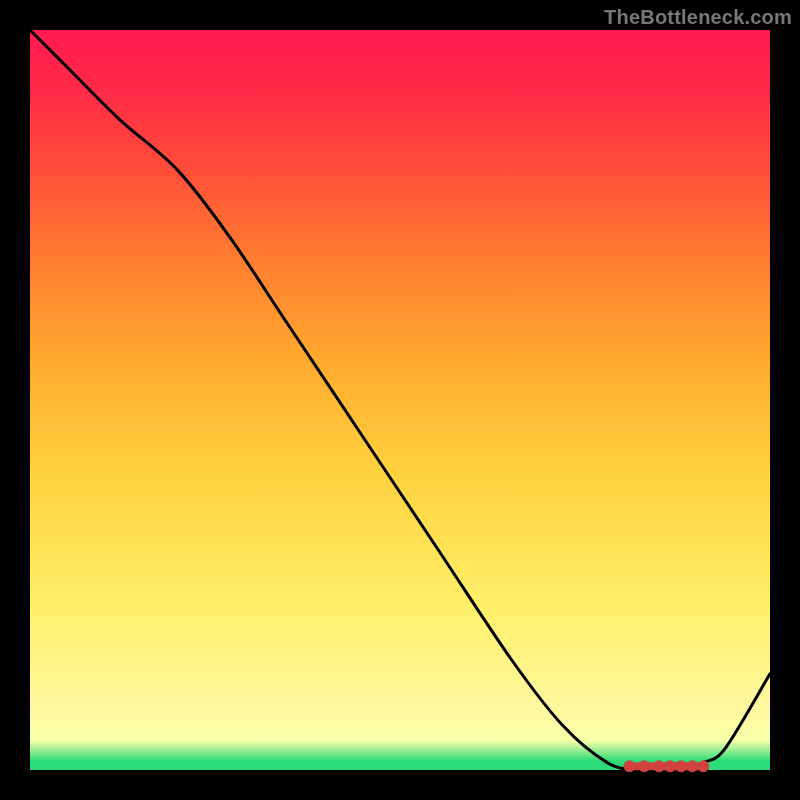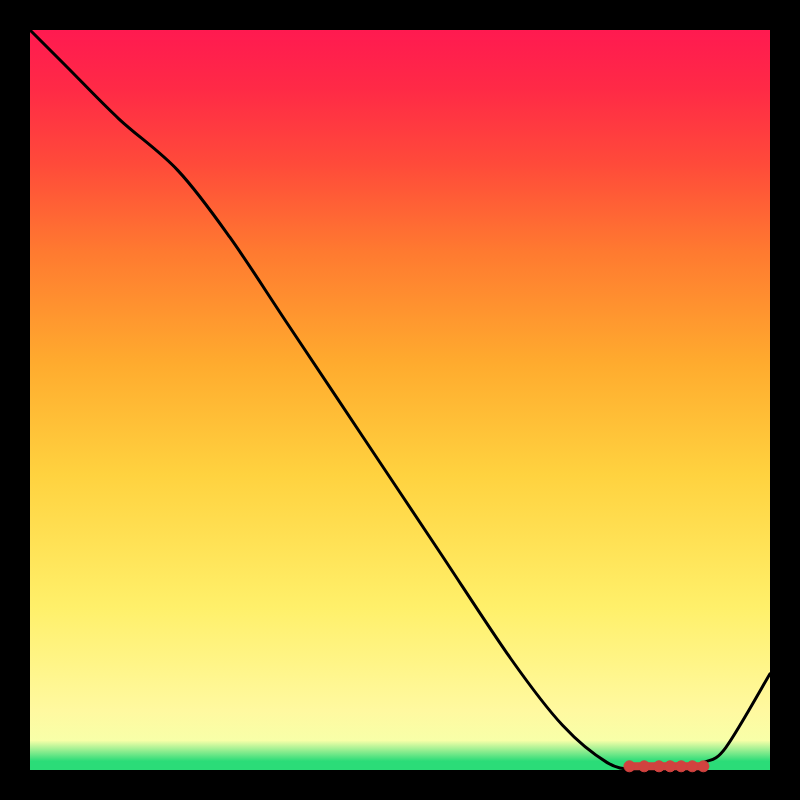--- a/index.html
+++ b/index.html
@@ -72,6 +72,7 @@
 
 <div class="frame">
 
+  <div class="watermark">TheBottleneck.com</div>
 
   <div class="plot-area"></div>
 

